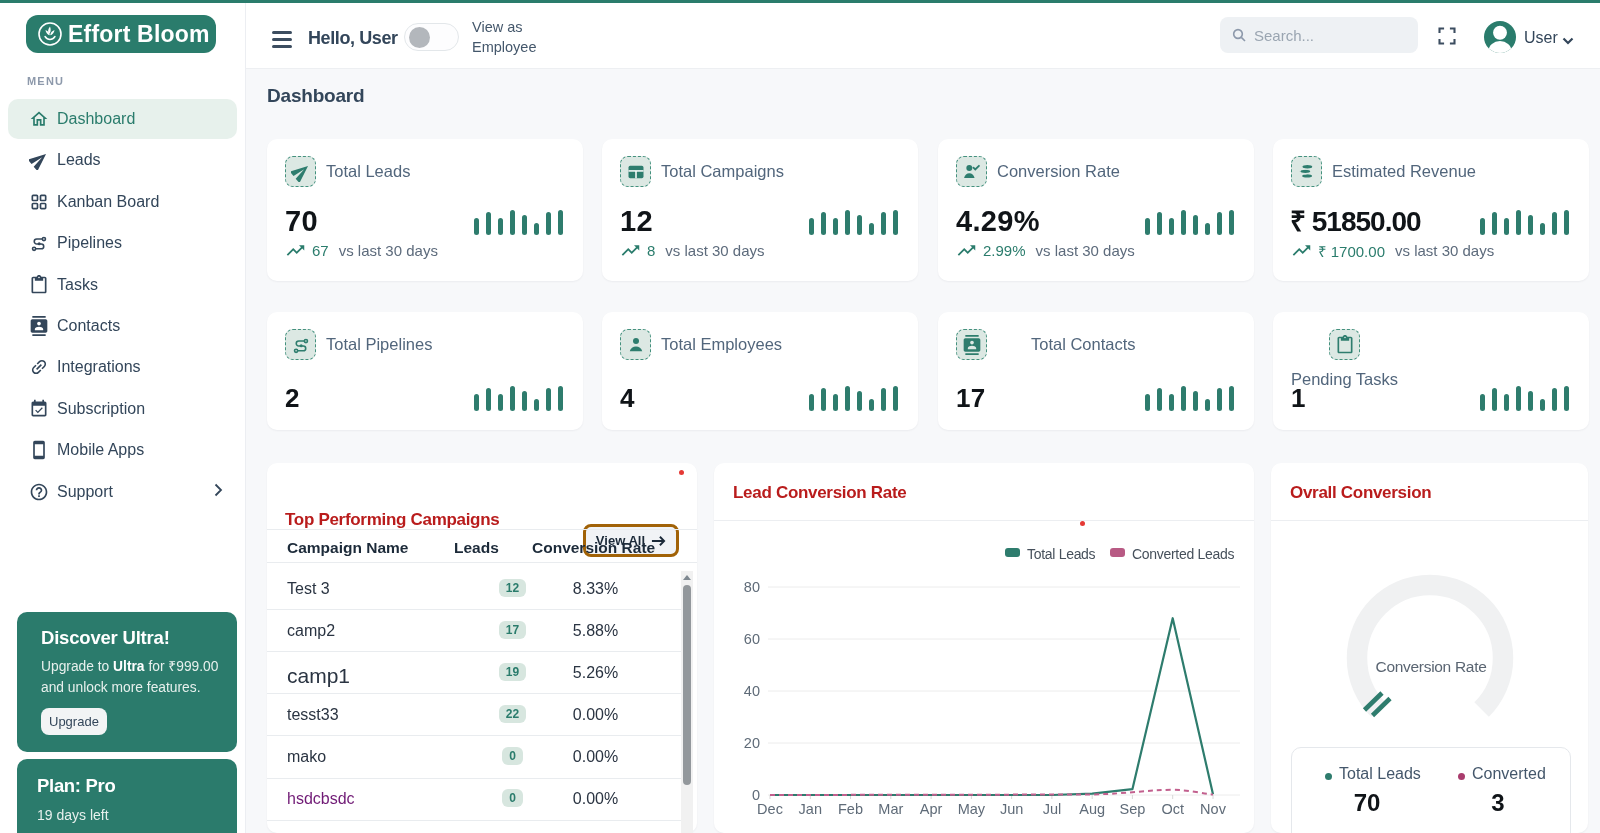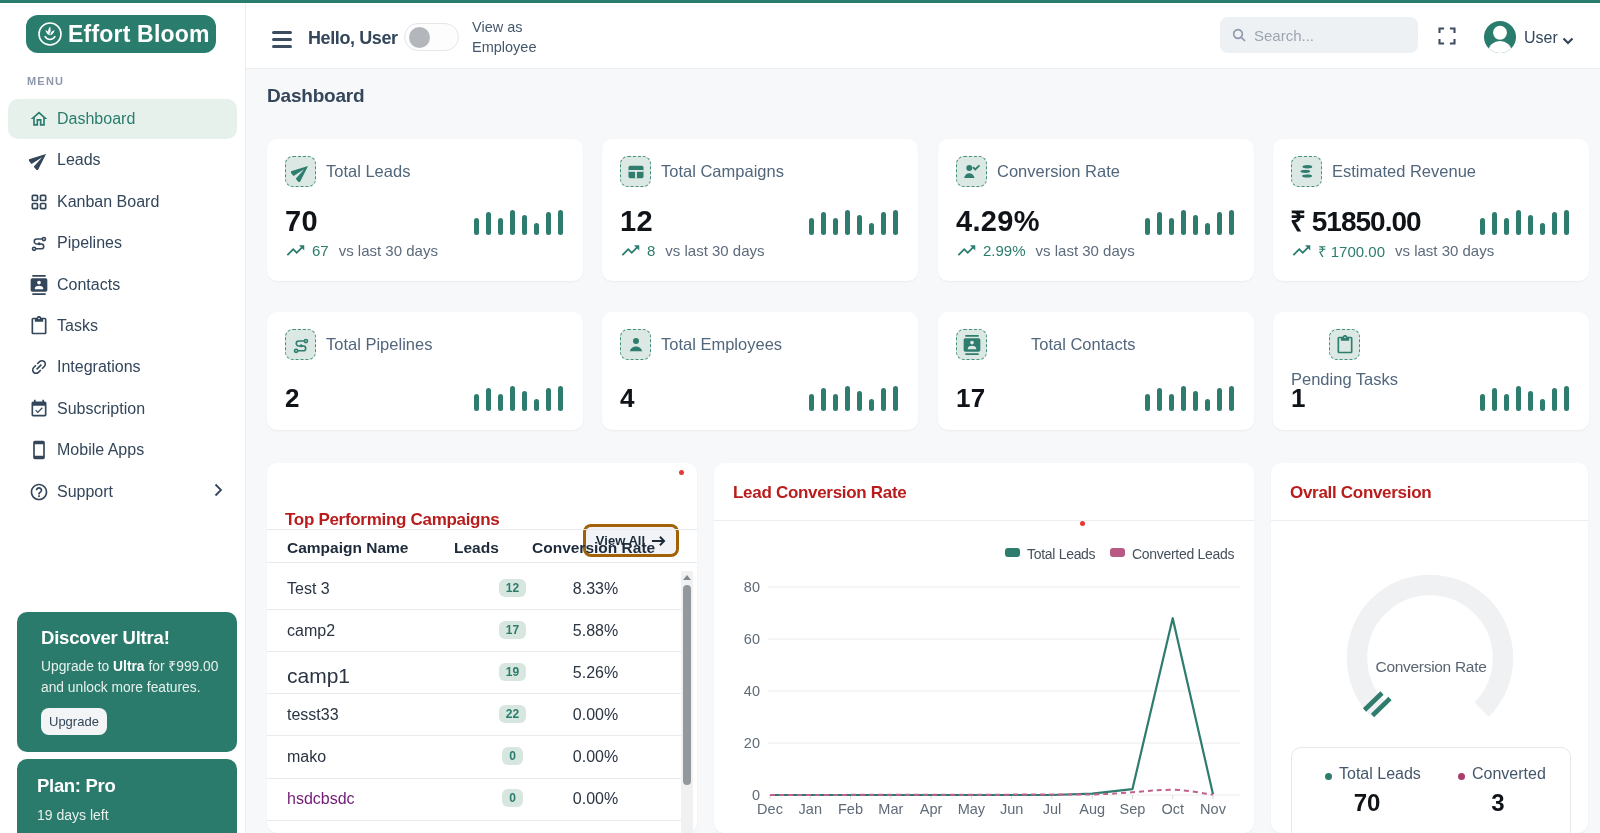--- a/index.html
+++ b/index.html
@@ -118,15 +118,15 @@
         </div>
       <div class="mitem">
           <svg width="20" height="20" viewBox="0 0 24 24" fill="currentColor">
+            <path d="M19 2h-4.18C14.4.84 13.3 0 12 0S9.6.84 9.18 2H5c-1.1 0-2 .9-2 2v16c0 1.1.9 2 2 2h14c1.1 0 2-.9 2-2V4c0-1.1-.9-2-2-2zm-7 0c.55 0 1 .45 1 1s-.45 1-1 1-1-.45-1-1 .45-1 1-1zm7 18H5V4h2v3h10V4h2v16z"></path>
+          </svg>
+          <span>Tasks</span>
+        </div>
+      <div class="mitem">
+          <svg width="20" height="20" viewBox="0 0 24 24" fill="currentColor">
             <path d="M20 0H4v2h16V0zM4 24h16v-2H4v2zM20 4H4c-1.1 0-2 .9-2 2v12c0 1.1.9 2 2 2h16c1.1 0 2-.9 2-2V6c0-1.1-.9-2-2-2zm-8 2.75c1.24 0 2.25 1.01 2.25 2.25s-1.01 2.25-2.25 2.25S9.75 10.24 9.75 9 10.76 6.75 12 6.75zM17 17H7v-1.5c0-1.67 3.33-2.5 5-2.5s5 .83 5 2.5V17z"></path>
           </svg>
           <span>Contacts</span>
-        </div>
-      <div class="mitem">
-          <svg width="20" height="20" viewBox="0 0 24 24" fill="currentColor">
-            <path d="M19 2h-4.18C14.4.84 13.3 0 12 0S9.6.84 9.18 2H5c-1.1 0-2 .9-2 2v16c0 1.1.9 2 2 2h14c1.1 0 2-.9 2-2V4c0-1.1-.9-2-2-2zm-7 0c.55 0 1 .45 1 1s-.45 1-1 1-1-.45-1-1 .45-1 1-1zm7 18H5V4h2v3h10V4h2v16z"></path>
-          </svg>
-          <span>Tasks</span>
         </div>
       <div class="mitem">
           <svg width="20" height="20" viewBox="0 0 24 24" fill="currentColor">

